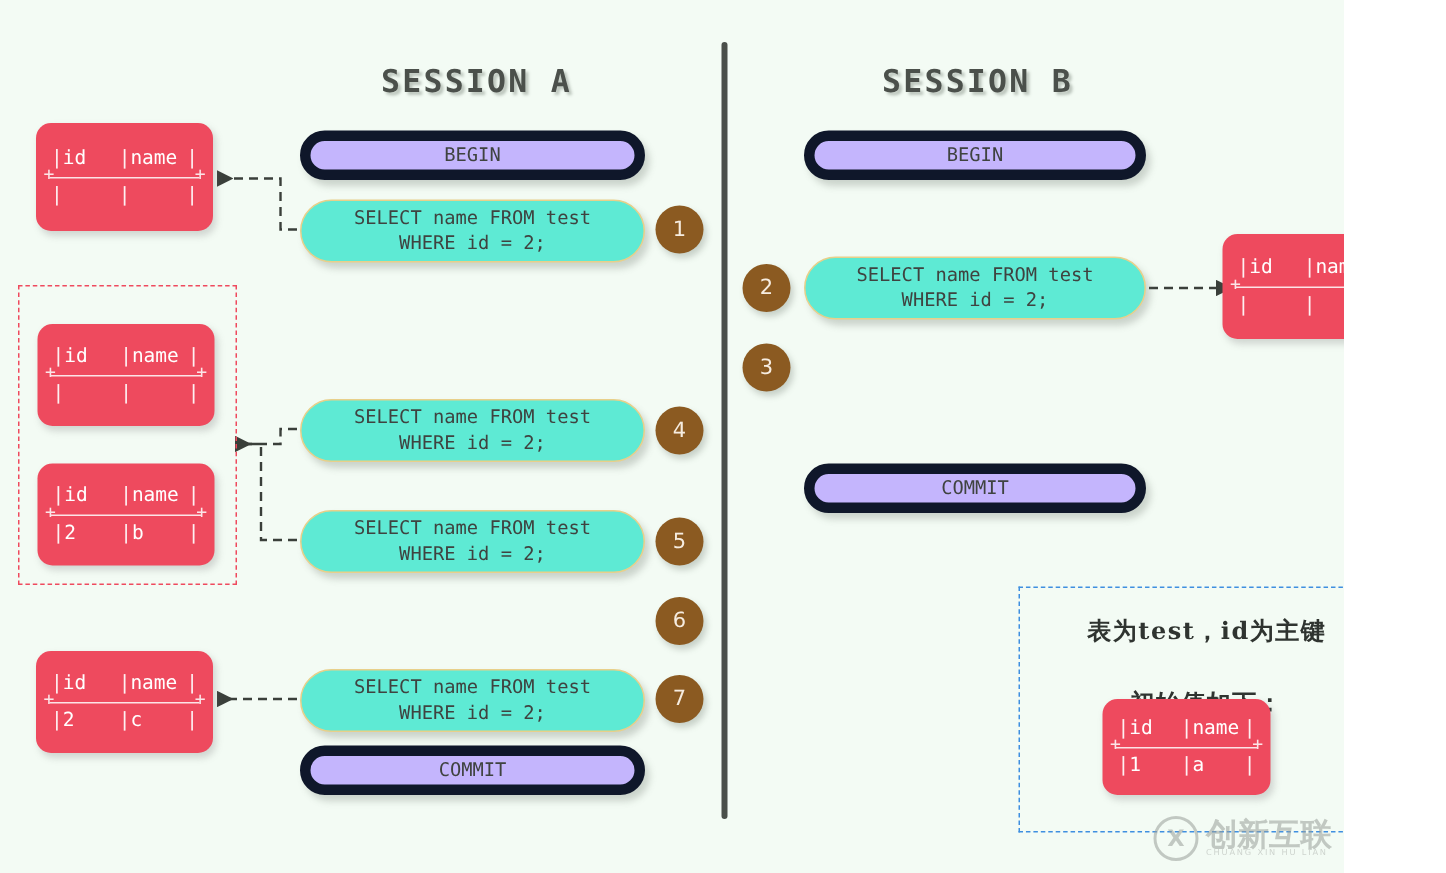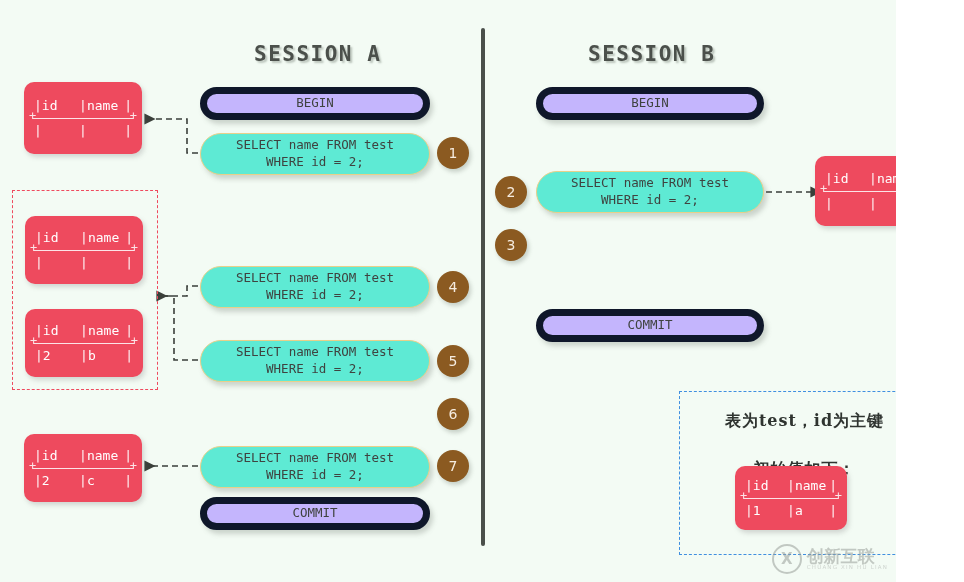--- a/index.html
+++ b/index.html
@@ -191,7 +191,7 @@
   }
   .wm-cn {
     font-family: "DejaVu Sans", sans-serif;
-    font-size: 17px; font-weight: bold; color: #9aa09a;
+    font-size: 21px; font-weight: bold; color: #9aa09a; text-align: right;
   }
   .wm-en {
     font-family: "DejaVu Sans", sans-serif;

